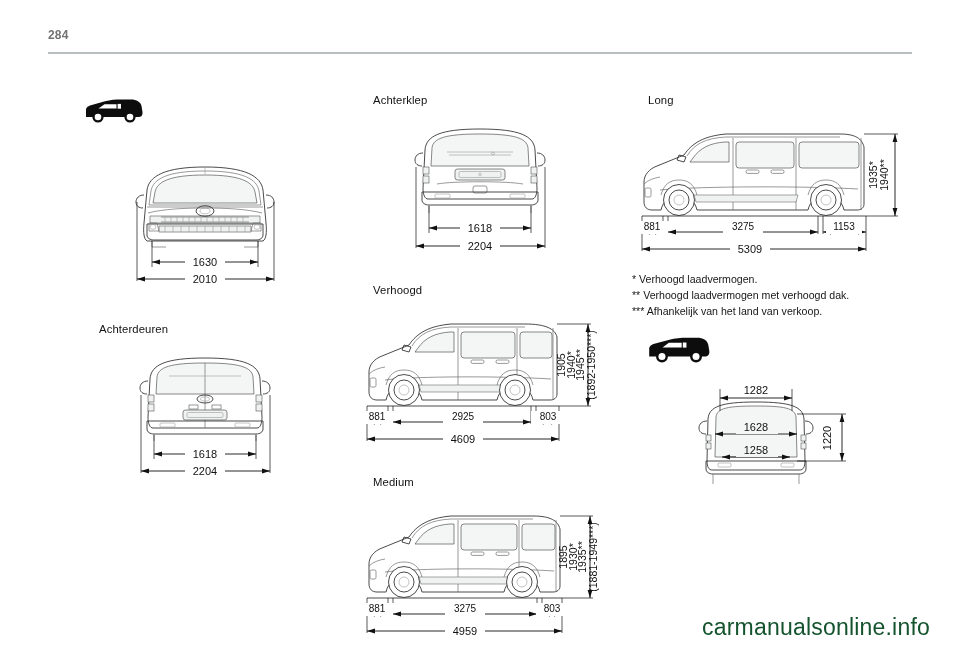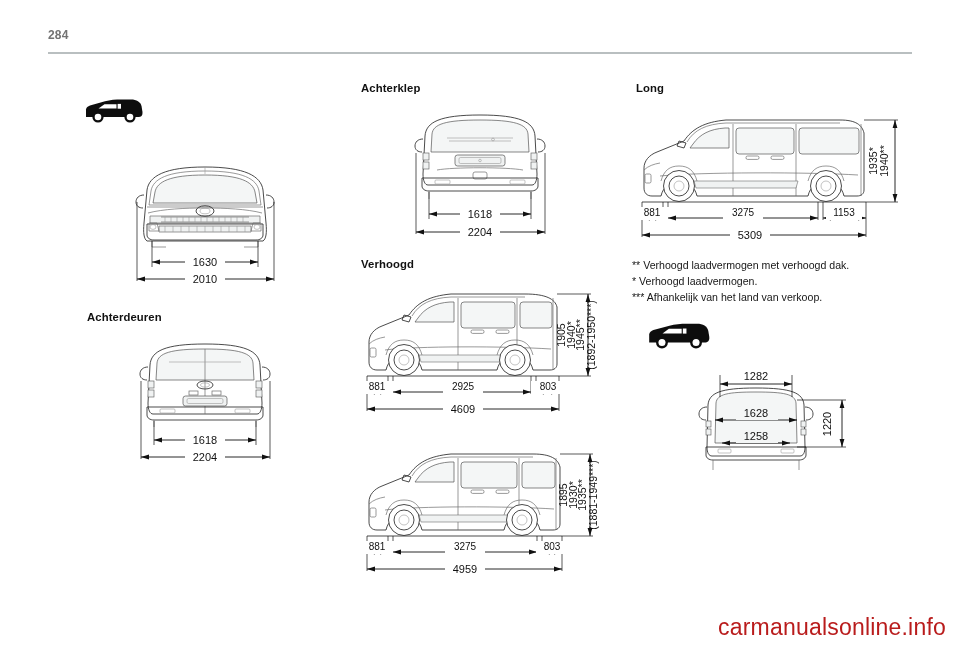--- a/index.html
+++ b/index.html
@@ -34,7 +34,7 @@
     margin:0;font-size:11.2px;line-height:1.38;color:#161616;
   }
   h2.sec{
-    margin:4px;font-size:11.3px;font-weight:bold;color:#111;letter-spacing:.1px;
+    margin:16px;font-size:11.3px;font-weight:normal;color:#111;letter-spacing:.1px;
   }
   .foot{font-size:10.6px;line-height:1.52;color:#161616;margin:0;}
 

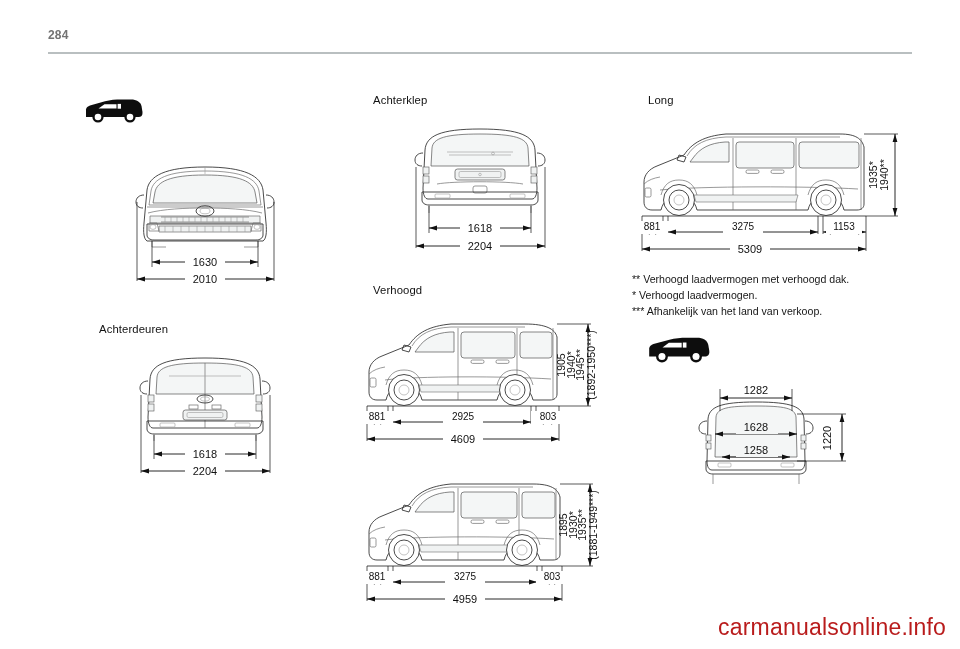--- a/index.html
+++ b/index.html
@@ -504,8 +504,8 @@
     </div>
 
     <div style="height:14px"></div>
+    <p class="foot">* Verhoogd laadvermogen.</p>
     <p class="foot">** Verhoogd laadvermogen met verhoogd dak.</p>
-    <p class="foot">* Verhoogd laadvermogen.</p>
     <p class="foot">*** Afhankelijk van het land van verkoop.</p>
 
     <div style="height:14px"></div>

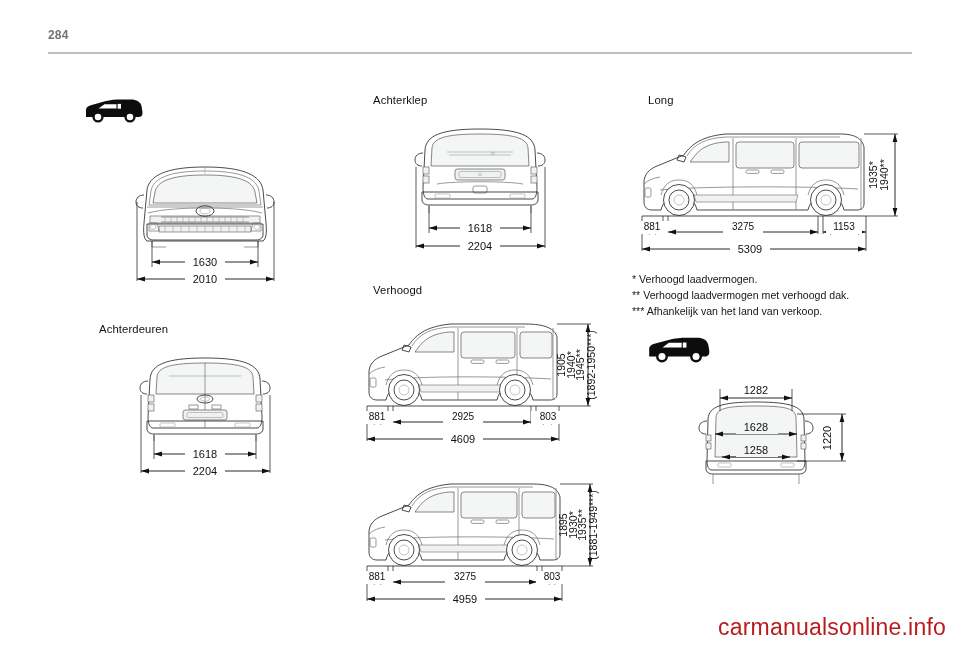--- a/index.html
+++ b/index.html
@@ -345,6 +345,7 @@
     </div>
 
     <div style="height:13px"></div>
+    <h2 class="sec">Medium</h2>
 
     <div class="fig" style="margin-top:12px;margin-left:-2px;">
       <svg width="264" height="135" viewBox="0 0 264 135">

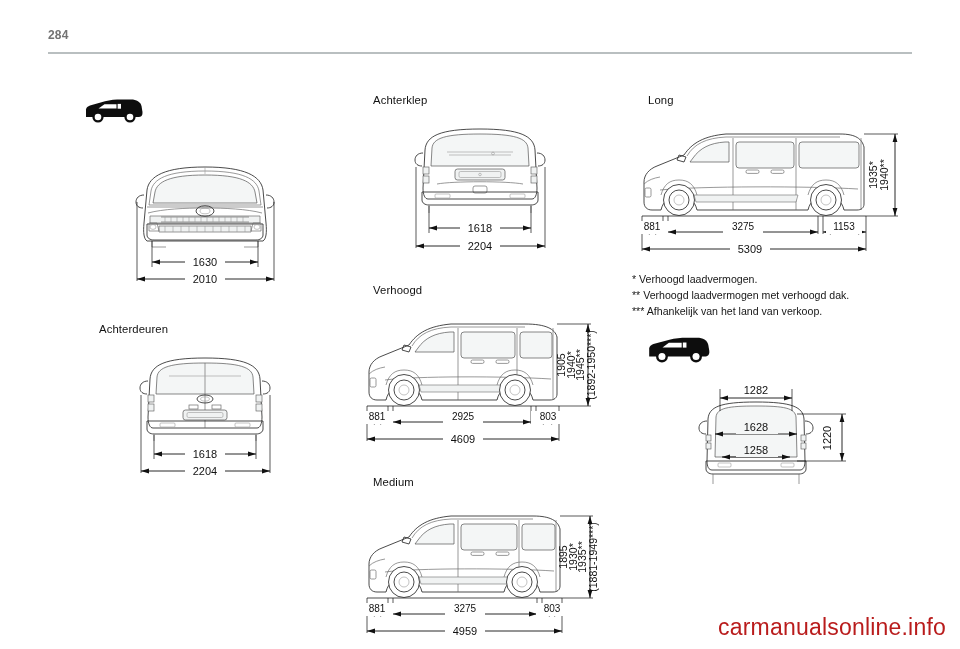--- a/index.html
+++ b/index.html
@@ -65,8 +65,8 @@
 
   
   .watermark{
-    position:absolute;right:14px;bottom:8px;
-    font-size:23px;color:#b91c1c;letter-spacing:.2px;
+    position:absolute;right:30px;bottom:8px;
+    font-size:23px;color:#14532d;letter-spacing:.2px;
     font-family:"Liberation Sans", sans-serif;
   }
 </style>

